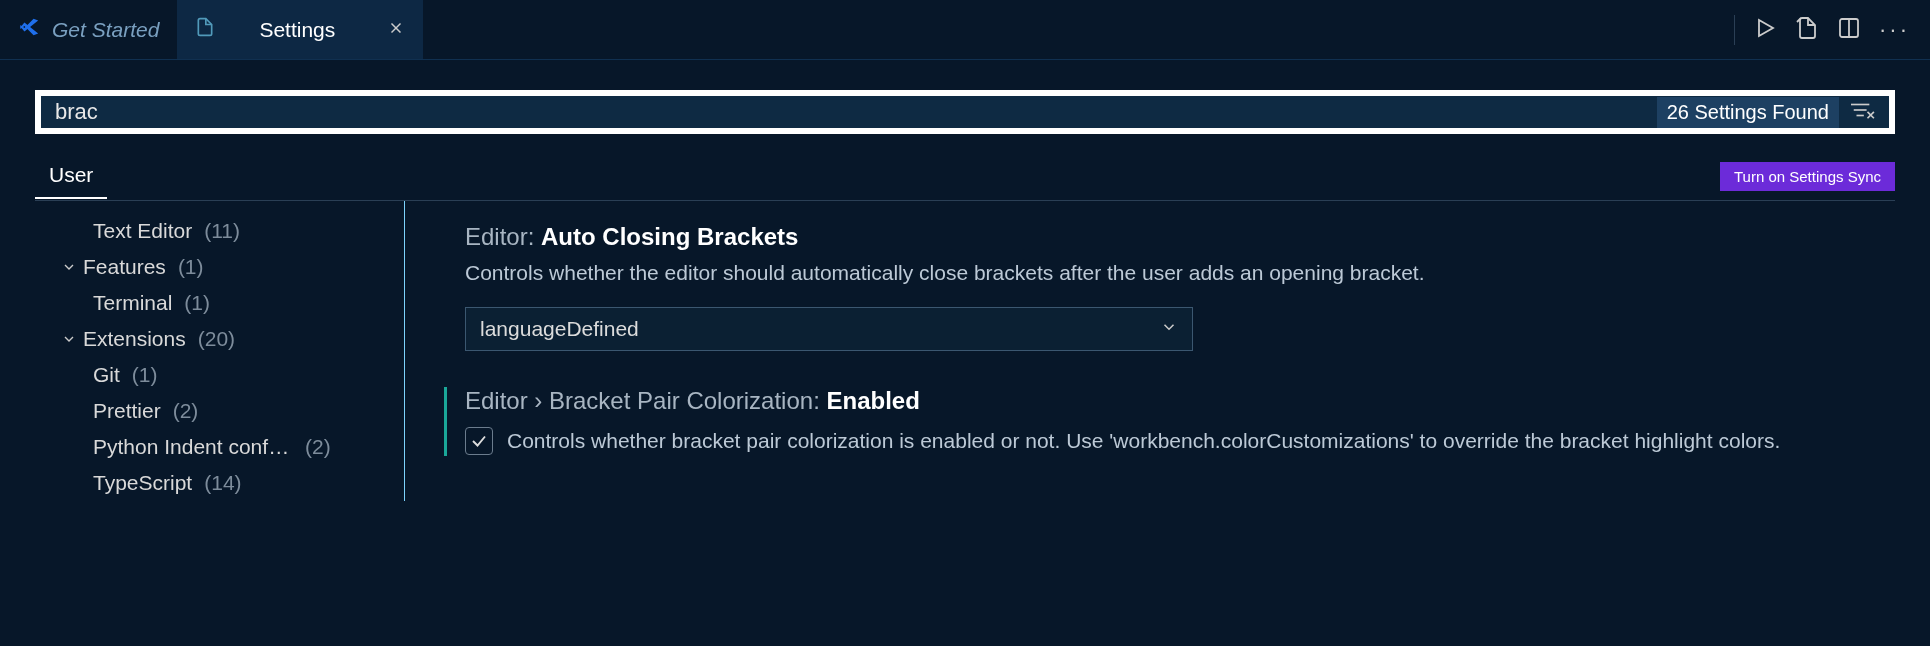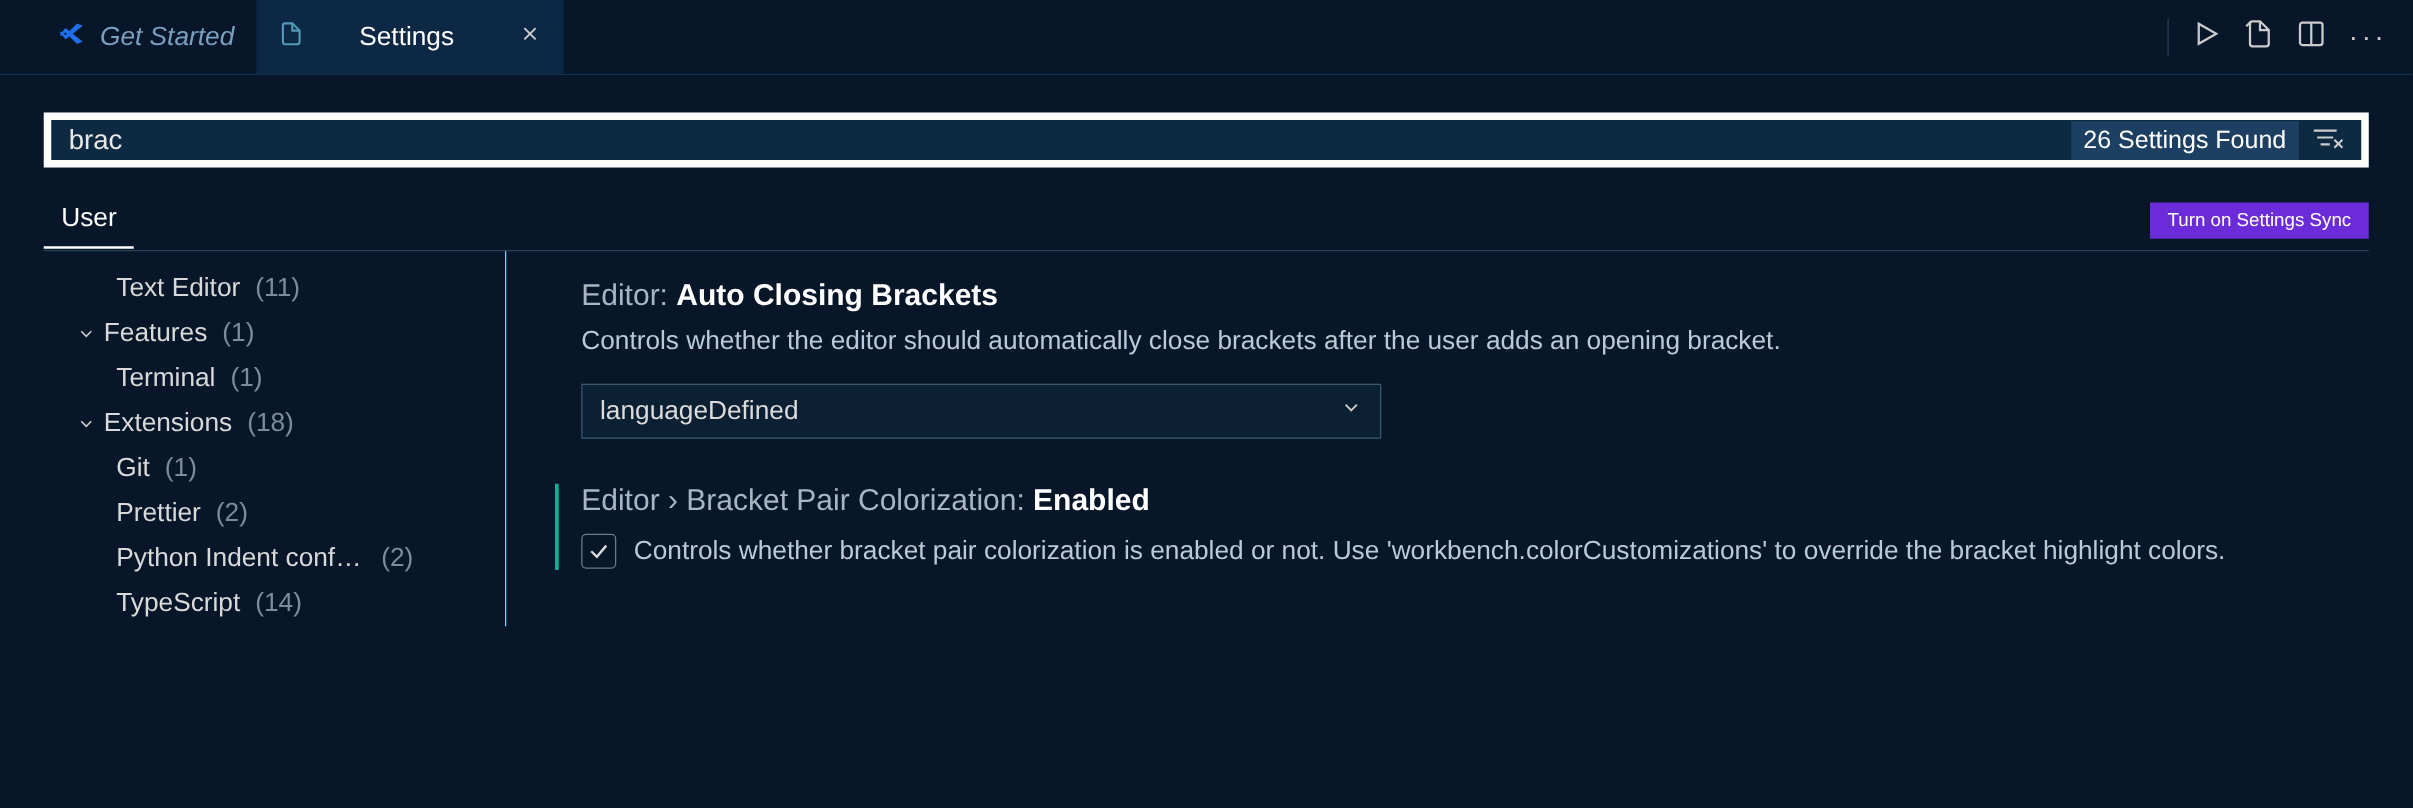--- a/index.html
+++ b/index.html
@@ -34,7 +34,6 @@
     .tab-inactive {
       color: #7aa0c0;
       font-style: italic;
-      margin-left: 28px;
     }
     .tab-active {
       background: #0d2844;

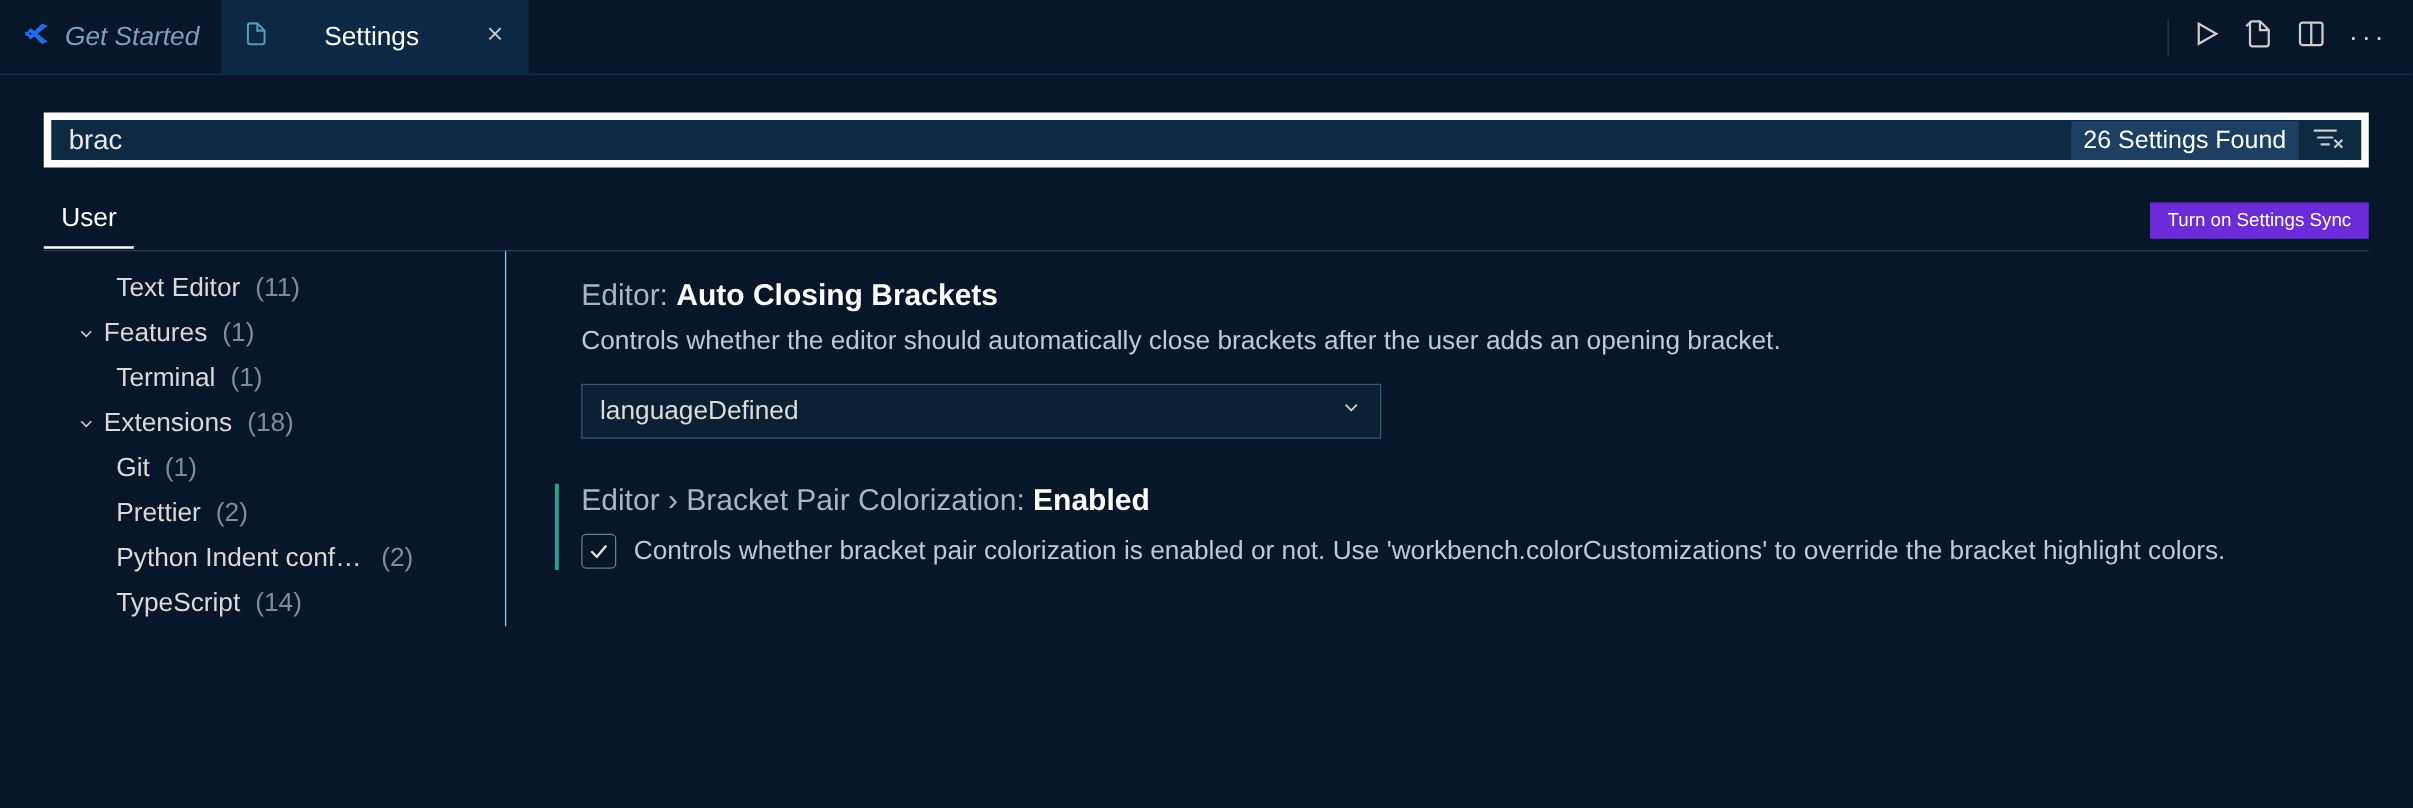--- a/index.html
+++ b/index.html
@@ -328,7 +328,7 @@
           </svg>
       </span>
       <span class="toc-label">Extensions</span>
-      <span class="toc-count">(18)</span>
+      <span class="toc-count">(20)</span>
     </div>
     <div class="toc-item toc-leaf">
       <span class="toc-label">Git</span>

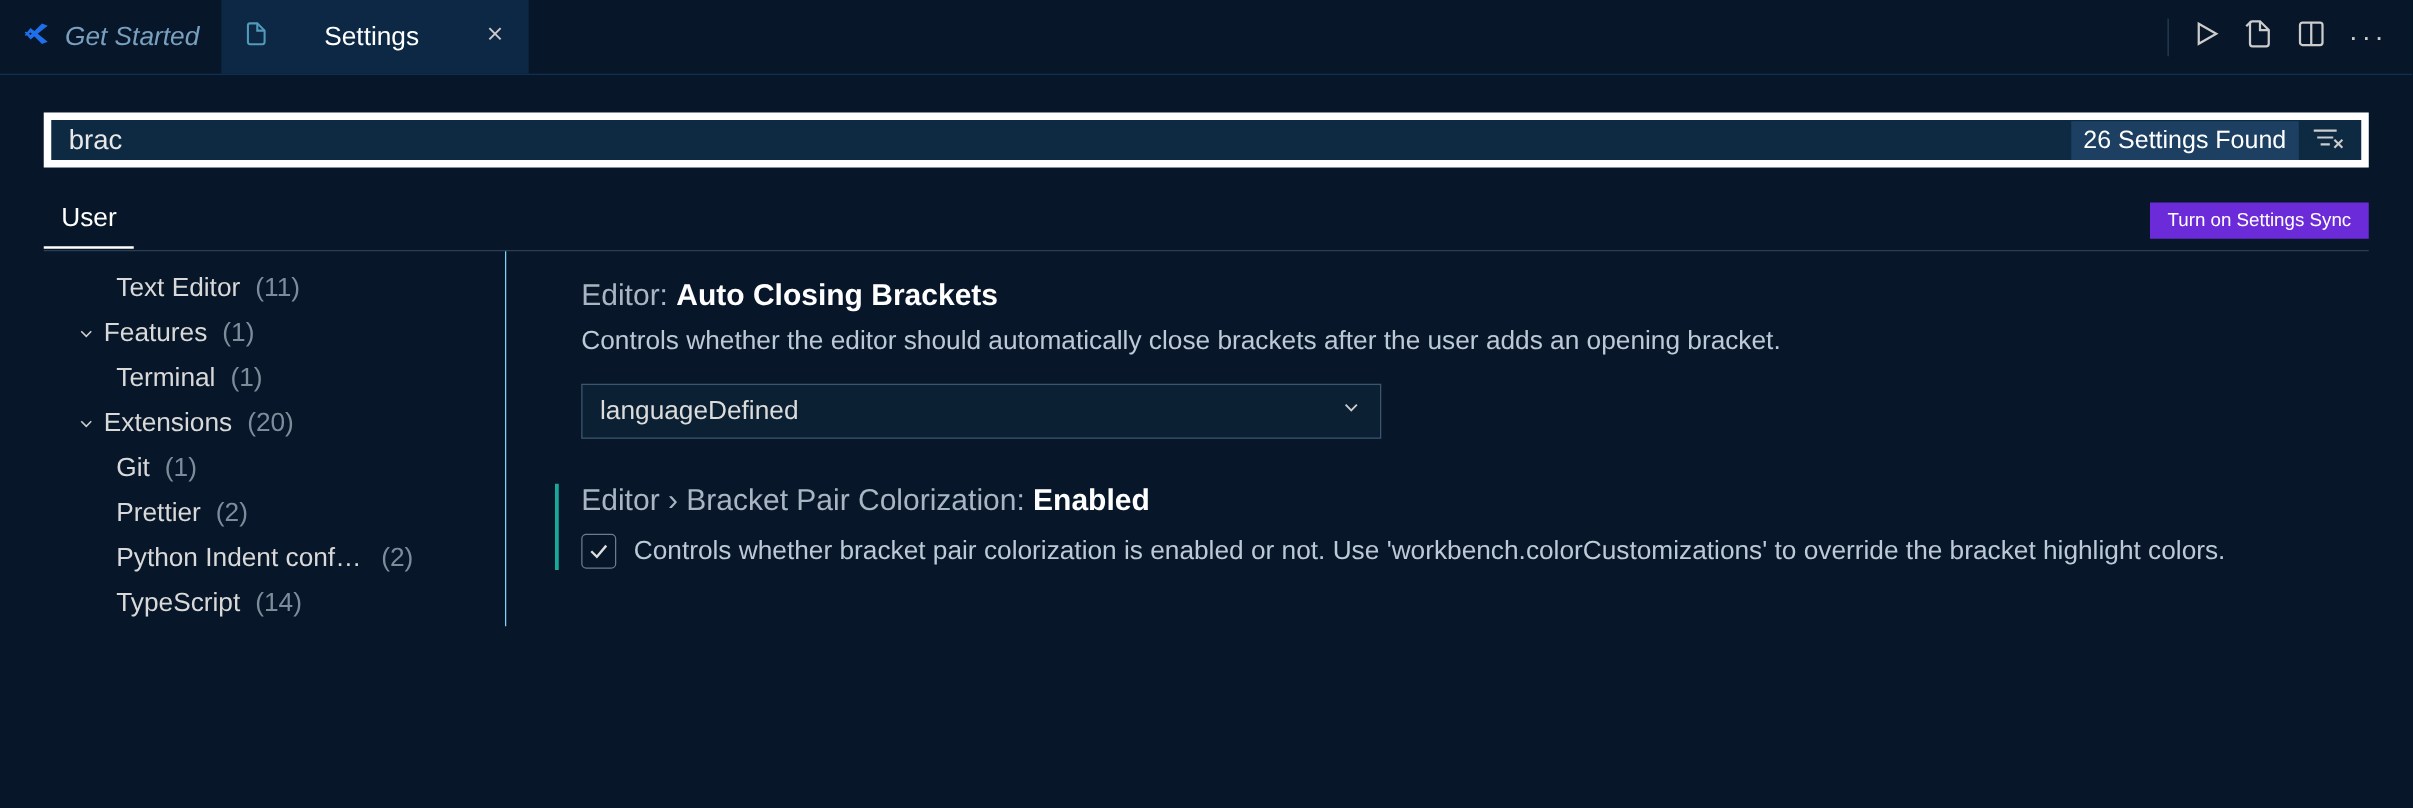--- a/index.html
+++ b/index.html
@@ -191,7 +191,7 @@
       justify-content: space-between;
       border: 1px solid #3b5770;
       background: #0b2033;
-      width: 640px;
+      width: 728px;
       height: 44px;
       padding: 0 14px;
       margin-top: 18px;

